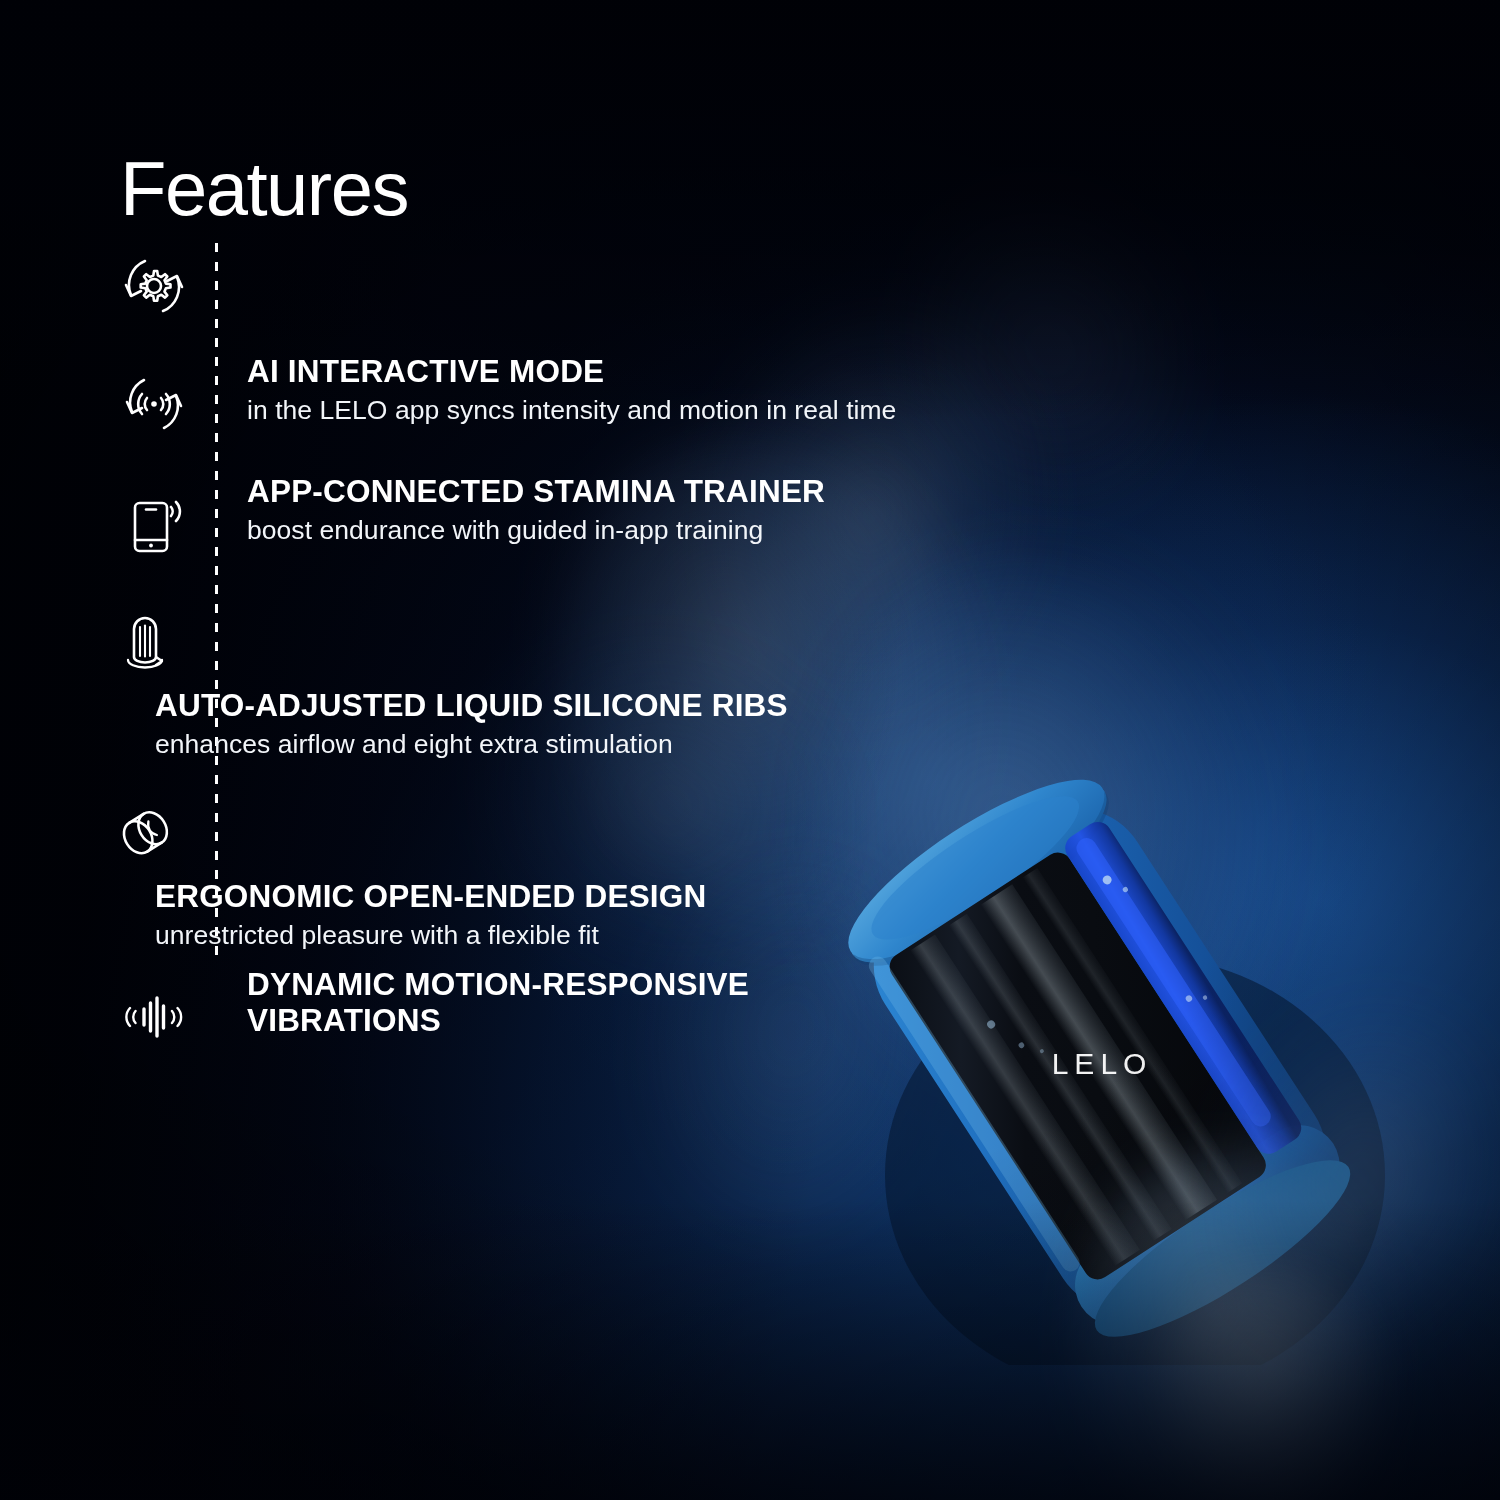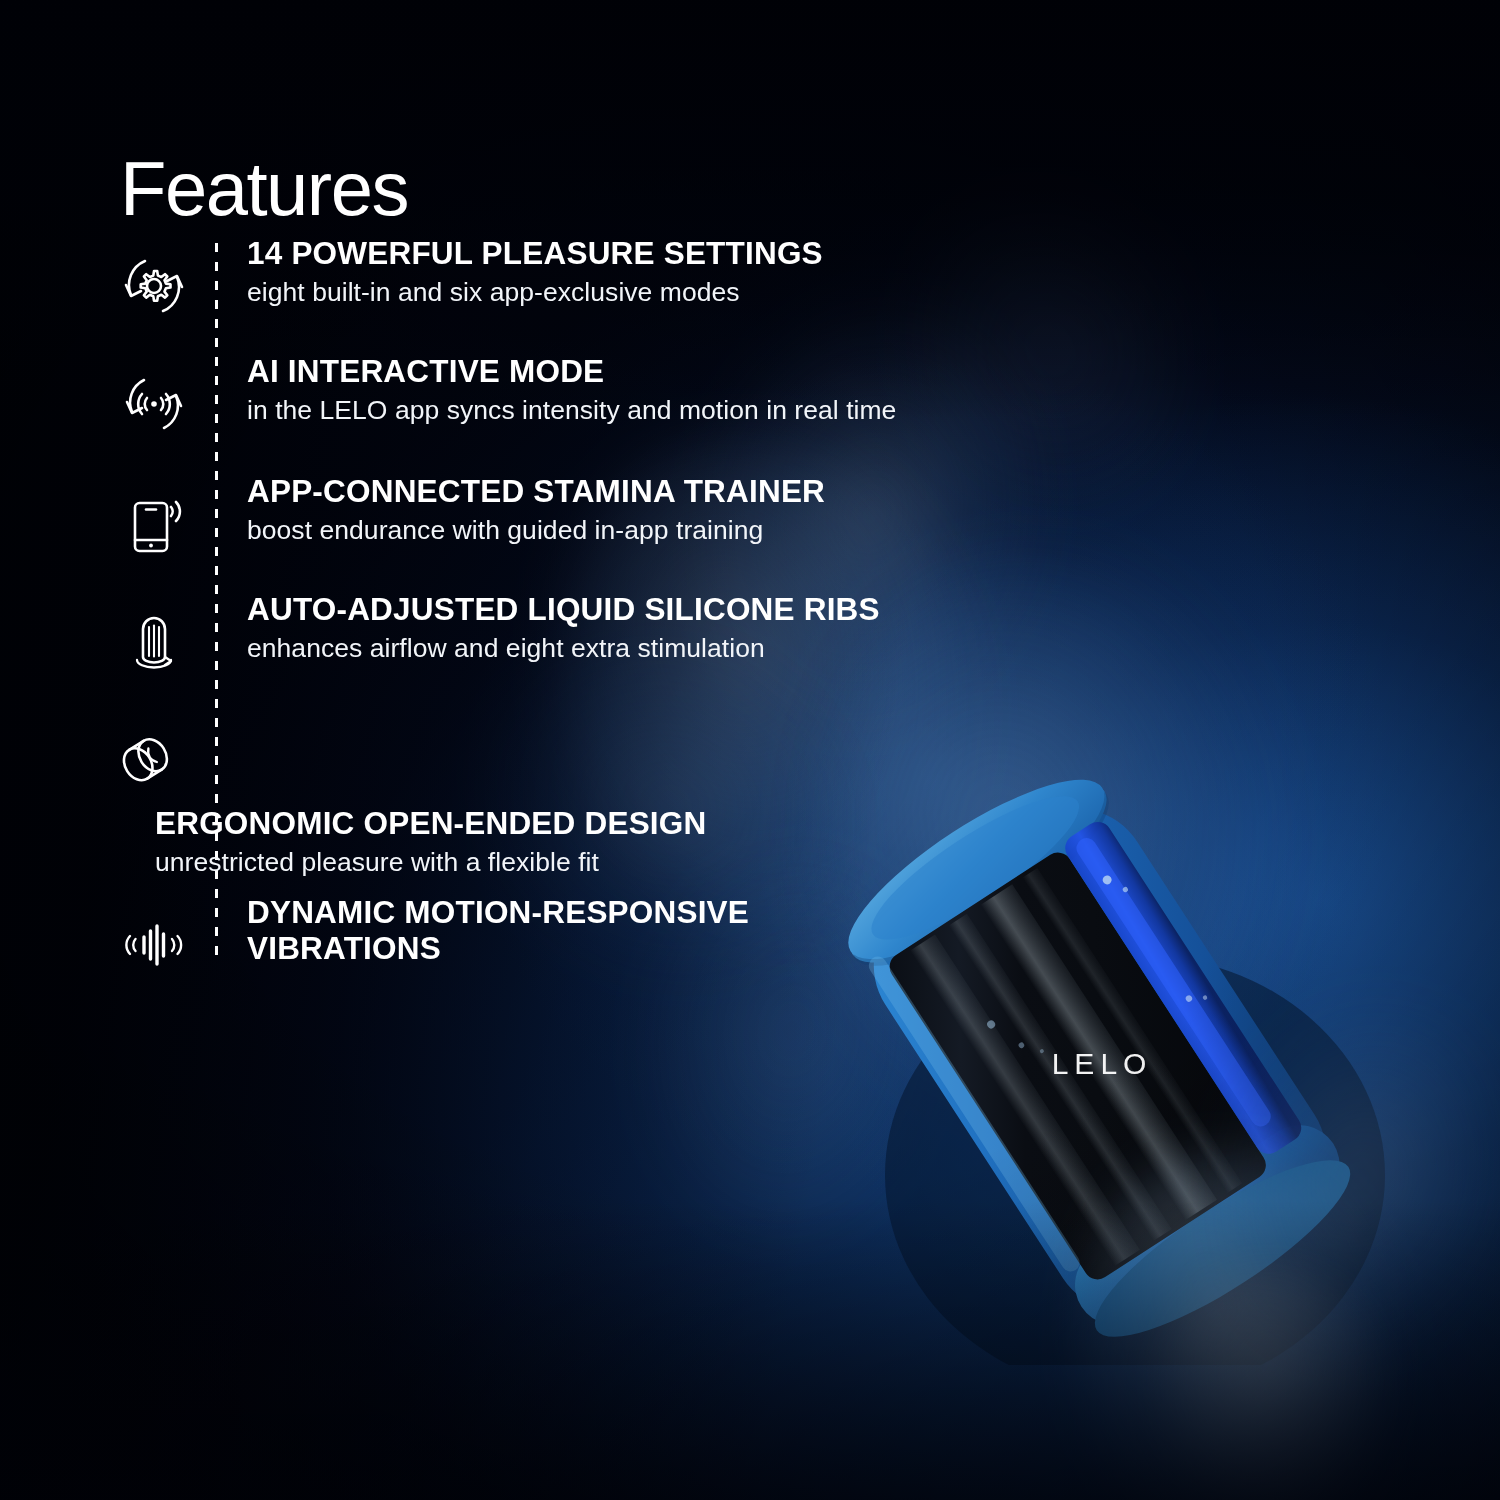--- a/index.html
+++ b/index.html
@@ -283,10 +283,6 @@
           <path d="M37 22 l3.2 0 .7 4.6 3.4 1.4 3.7-2.8 2.3 2.3 -2.8 3.7 1.4 3.4 4.6 .7 0 3.2 -4.6 .7 -1.4 3.4 2.8 3.7 -2.3 2.3 -3.7-2.8 -3.4 1.4 -.7 4.6 -3.2 0 -.7-4.6 -3.4-1.4 -3.7 2.8 -2.3-2.3 2.8-3.7 -1.4-3.4 -4.6-.7 0-3.2 4.6-.7 1.4-3.4 -2.8-3.7 2.3-2.3 3.7 2.8 3.4-1.4z"></path>
         </svg>
       </div>
-      <div class="feature-text">
-        <div class="feature-title">14 POWERFUL PLEASURE SETTINGS</div>
-        <div class="feature-sub">eight built-in and six app-exclusive modes</div>
-      </div>
     </div>
 
     <div class="feature-row r2">

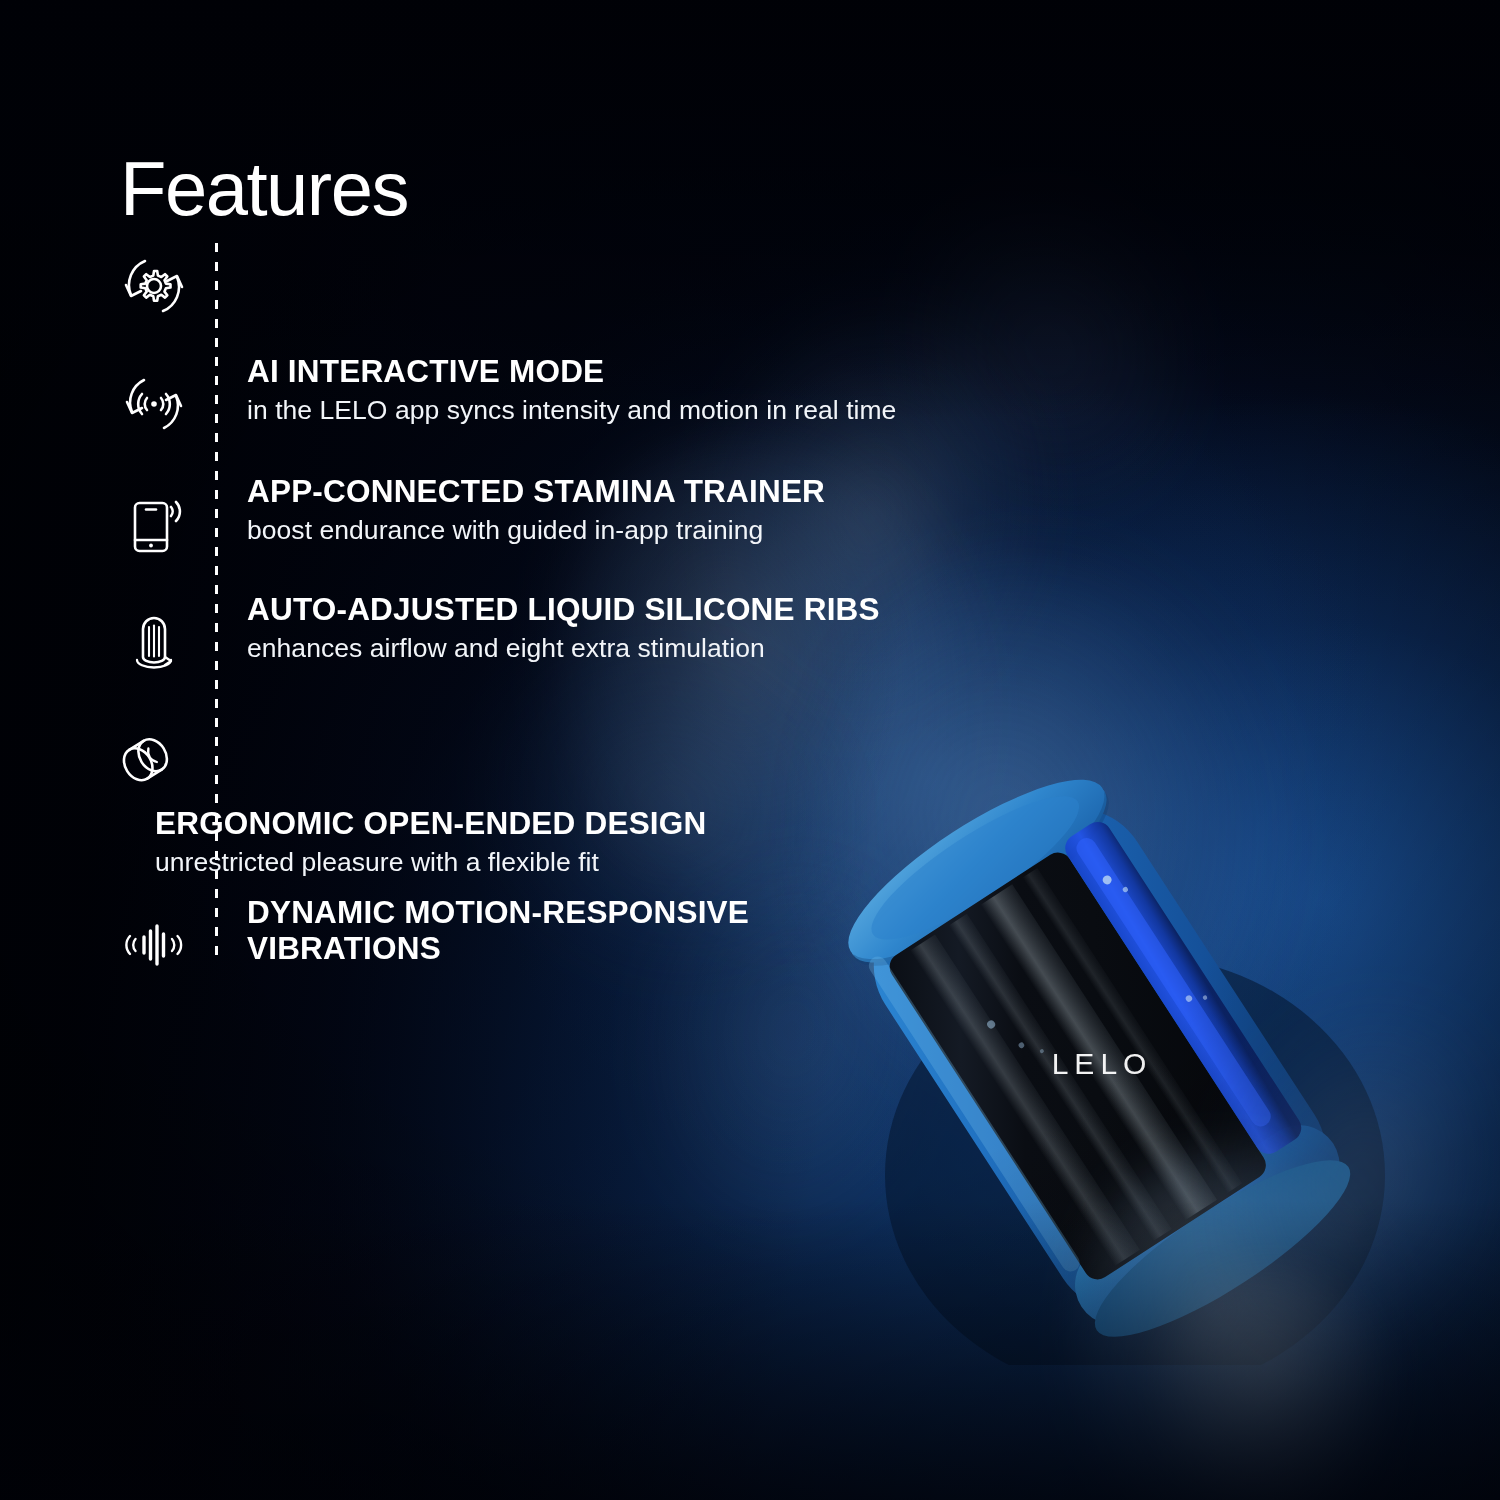--- a/index.html
+++ b/index.html
@@ -154,7 +154,7 @@
   .r0 { margin-top:0px; }
   .r1 { margin-top:24px; }
   .r2 { margin-top:22px; }
-  .r3 { margin-top:22px; }
+  .r3 { margin-top:22px;flex-direction:column; }
   .r4 { margin-top:22px;flex-direction:column; }
   .r5 { margin-top:16px; }
 </style>

